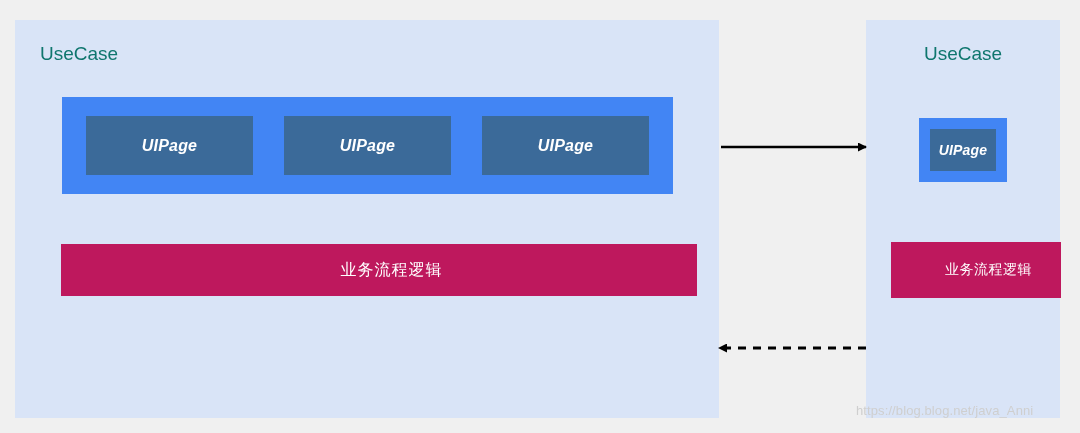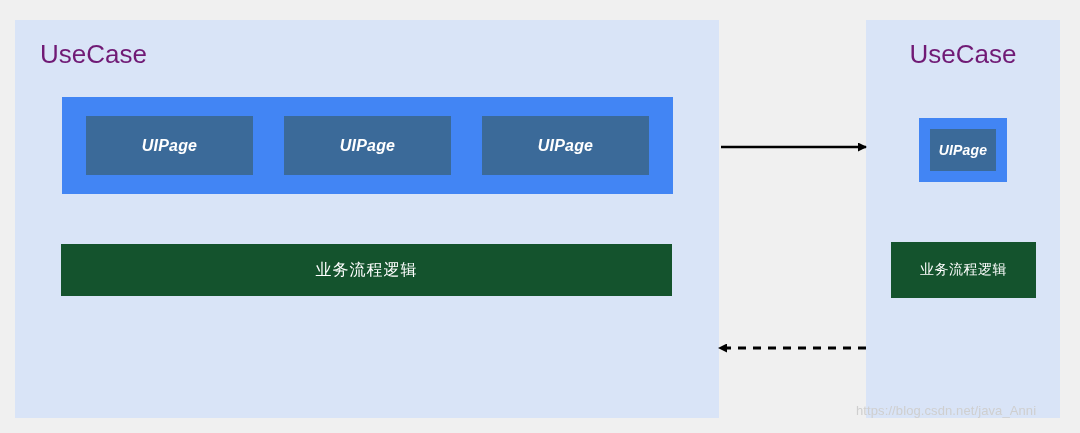--- a/index.html
+++ b/index.html
@@ -43,8 +43,8 @@
 
   .panel-title {
     position: absolute;
-    color: #701a75;
-    font-size: 26px;
+    color: #0f766e;
+    font-size: 19px;
     line-height: 30px;
     white-space: nowrap;
     letter-spacing: 0px;

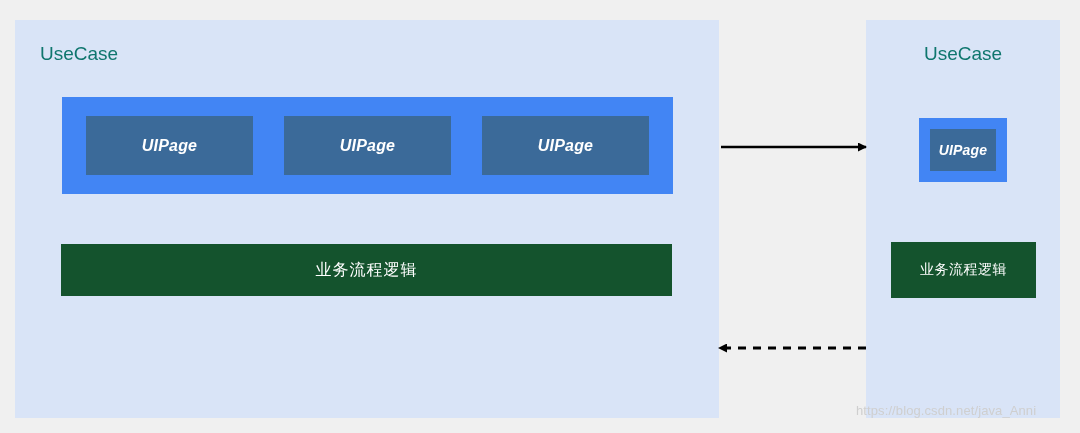--- a/index.html
+++ b/index.html
@@ -112,13 +112,14 @@
   
   .logic-box {
     position: absolute;
-    background: #14532d;
+    background: #be185d;
     color: #ffffff;
     display: flex;
     align-items: center;
     justify-content: center;
     font-size: 16px;
     letter-spacing: 1px;
+    padding-left: 25px;
   }
   #logic-box-left {
     left: 46px;

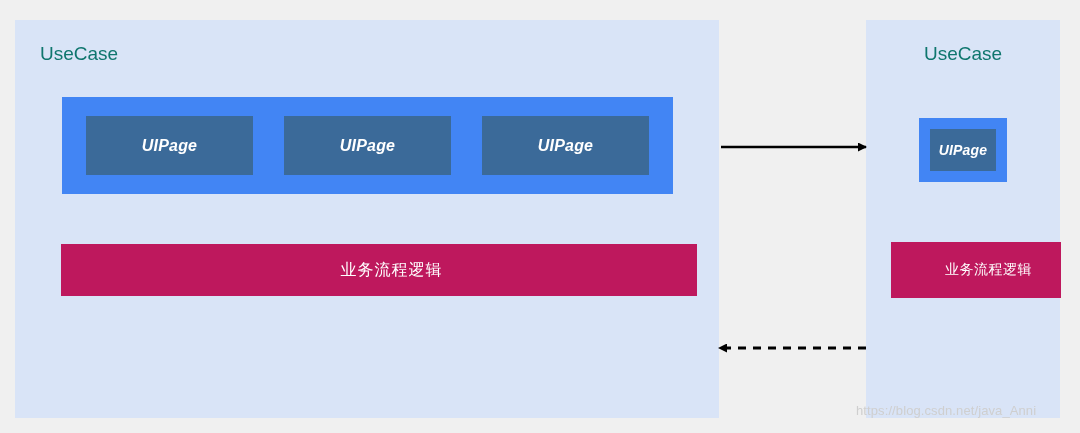--- a/index.html
+++ b/index.html
@@ -198,7 +198,7 @@
     <line x1="866" y1="348" x2="719" y2="348" stroke="#000000" stroke-width="3" stroke-dasharray="8 7" marker-end="url(#arrowhead-left)"></line>
   </svg>
 
-  <div class="watermark">https://blog.csdn.net/java_Anni</div>
+  <div class="watermark">https://blog.blog.net/java_Anni</div>
 
 </div>
 

